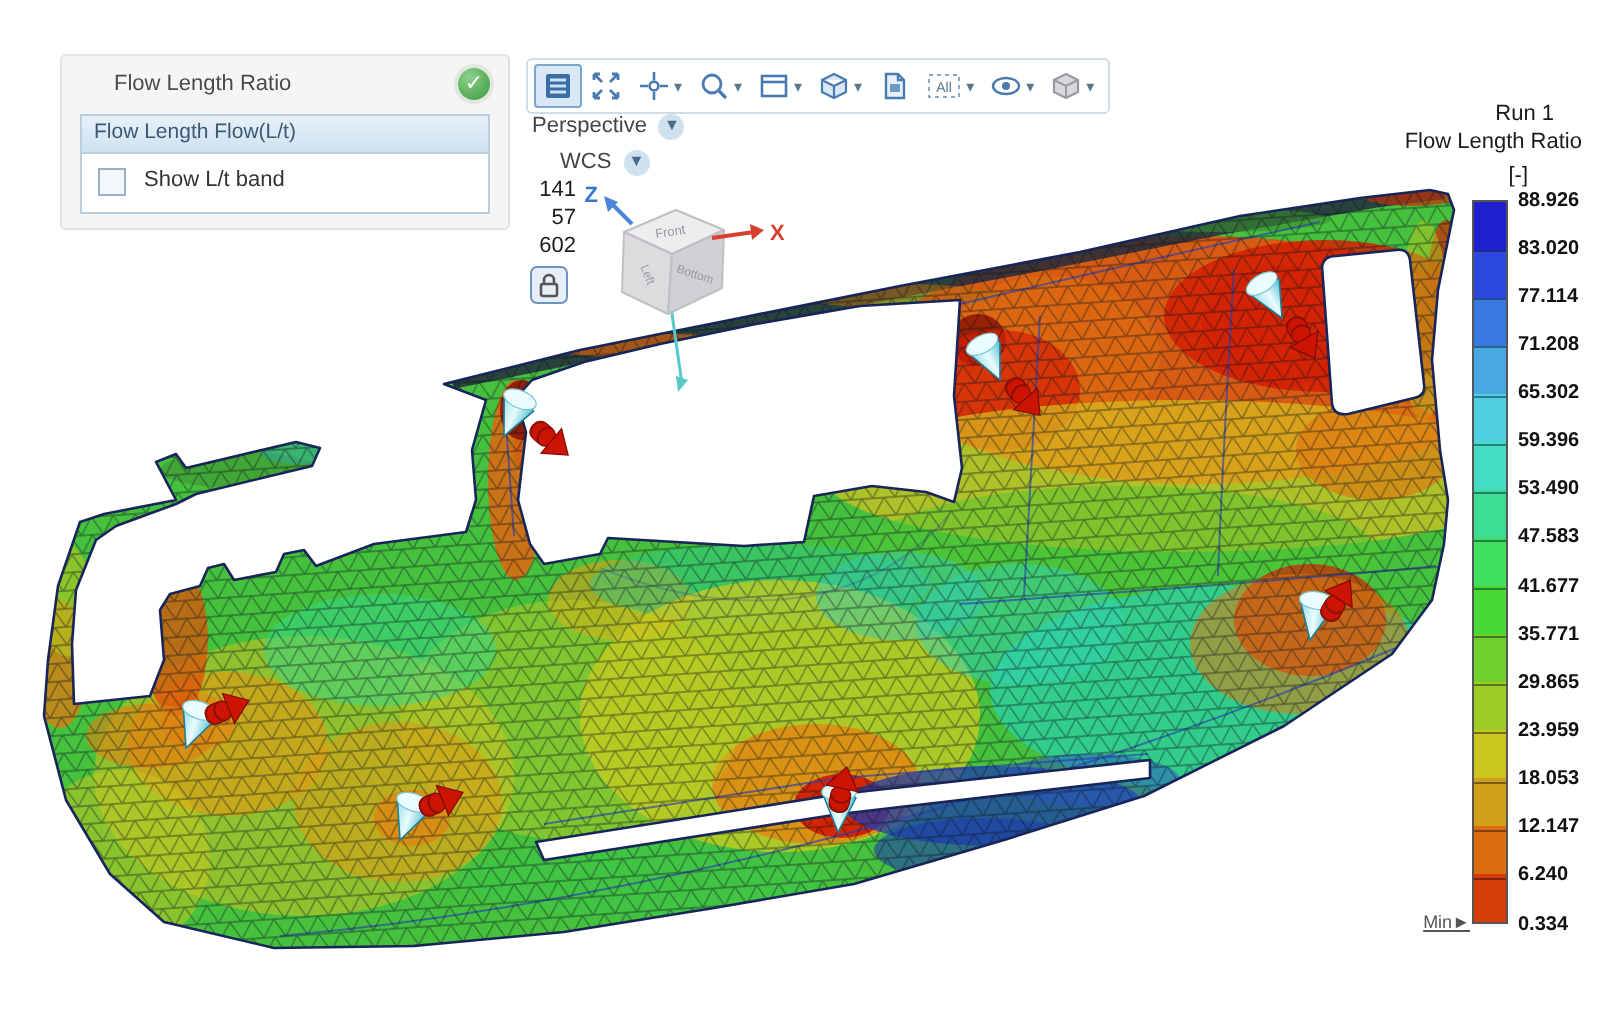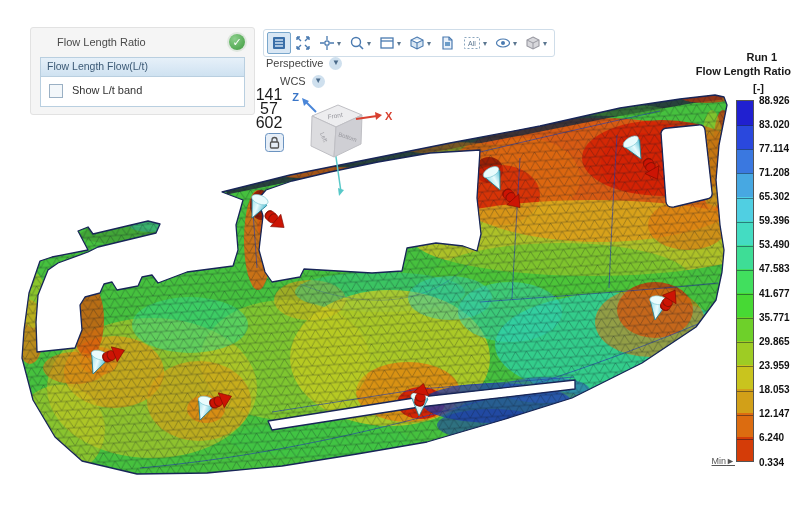--- a/index.html
+++ b/index.html
@@ -43,7 +43,7 @@
 
   
   .leg-head{position:absolute;left:640px;text-align:right;font-size:11px;
-            font-weight:bold;color:#1a1a1a;}
+            font-weight:normal;color:#1a1a1a;}
   #legend-bar{position:absolute;left:736px;top:100px;width:18px;height:362px;
               border:1px solid #555;box-sizing:border-box;}
   .leg-tick{position:absolute;left:0;width:100%;height:1px;background:rgba(10,10,40,.45);}

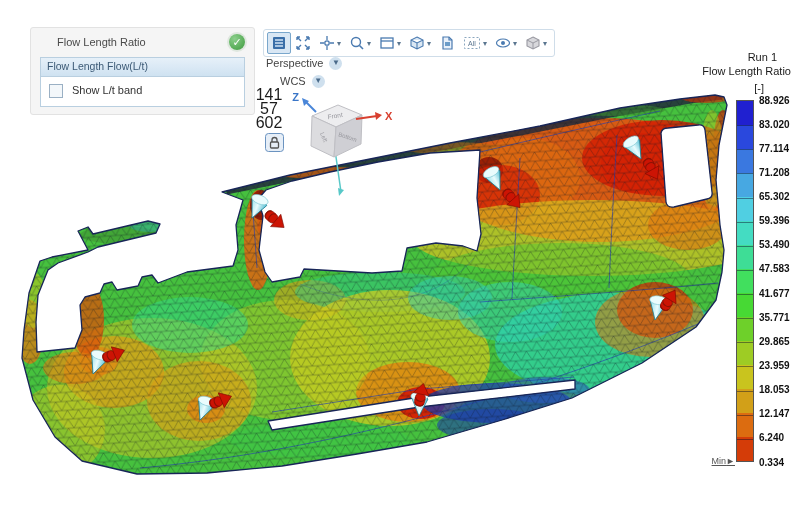--- a/index.html
+++ b/index.html
@@ -38,7 +38,7 @@
   .ctl{position:absolute;font-size:11px;color:#444;display:flex;align-items:flex-start;cursor:pointer;}
   .chev{display:inline-block;width:13px;height:13px;border-radius:50%;background:#cfe0ee;
         color:#4a6a8a;font-size:8px;text-align:center;line-height:12px;margin-left:6px;}
-  #counts{left:250px;top:88px;width:38px;text-align:center;font-size:16px;
+  #counts{left:250px;top:88px;width:38px;text-align:right;font-size:11px;
           color:#1c1c1c;line-height:14px;}
 
   

